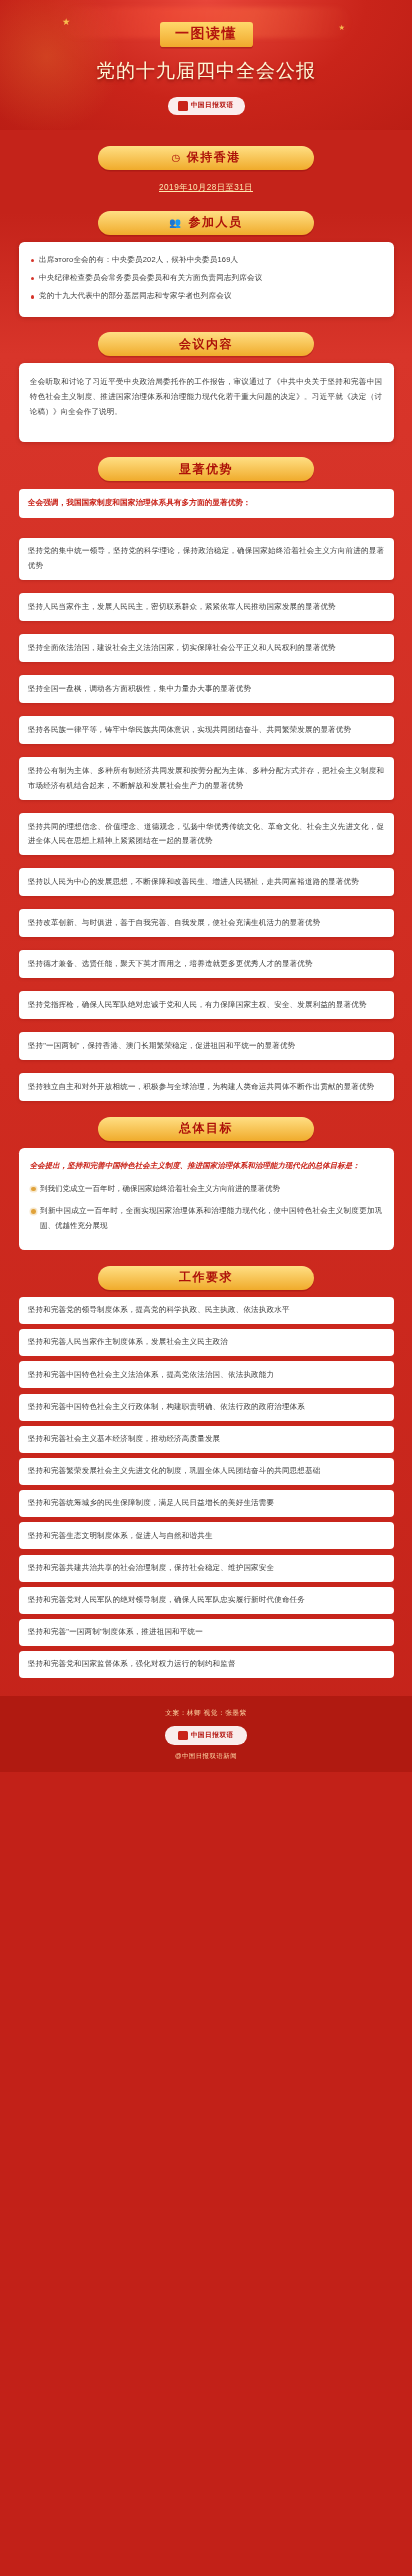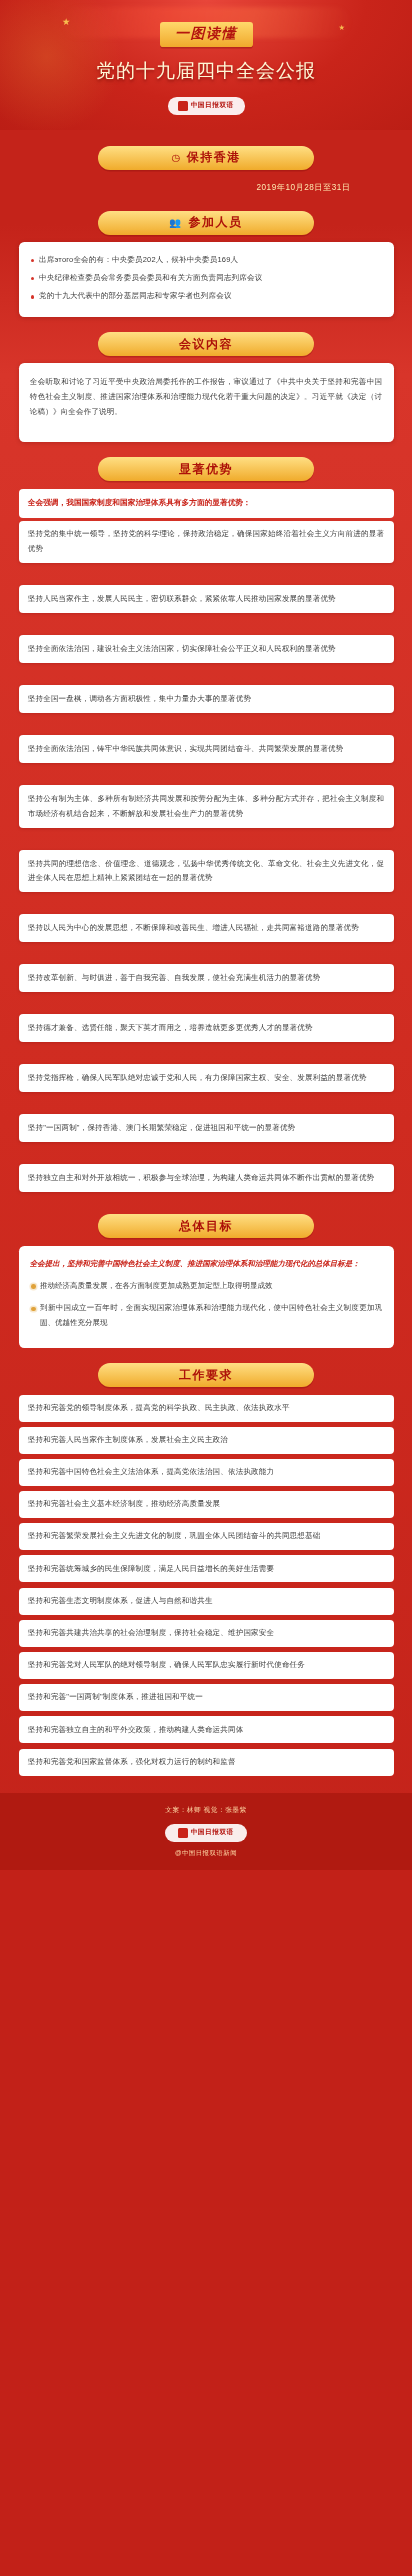--- a/index.html
+++ b/index.html
@@ -45,7 +45,6 @@
     position: relative;
     z-index: 3;
     box-shadow: 0 1.5px 0 rgba(120,10,5,.35);
-    font-style: italic;
   }
   .main-title {
     position: relative;

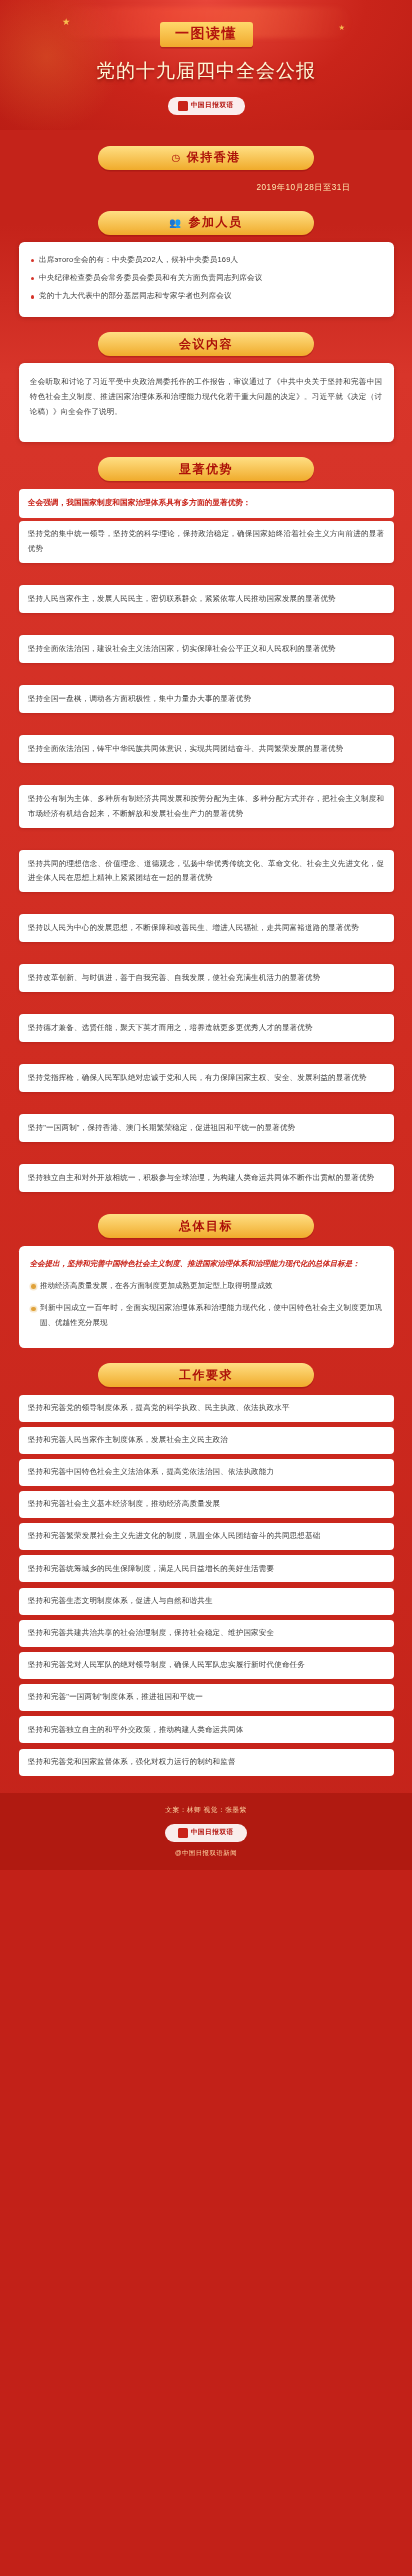--- a/index.html
+++ b/index.html
@@ -99,11 +99,12 @@
   .band {
     margin: 0 auto;
     width: 289px;
-    text-align: right;
+    text-align: center;
     font-size: 8.2px;
     color: #ffe9b0;
     letter-spacing: 0.5px;
     padding: 5.2px 0 2.1px;
+    text-decoration: underline;
   }
 
   

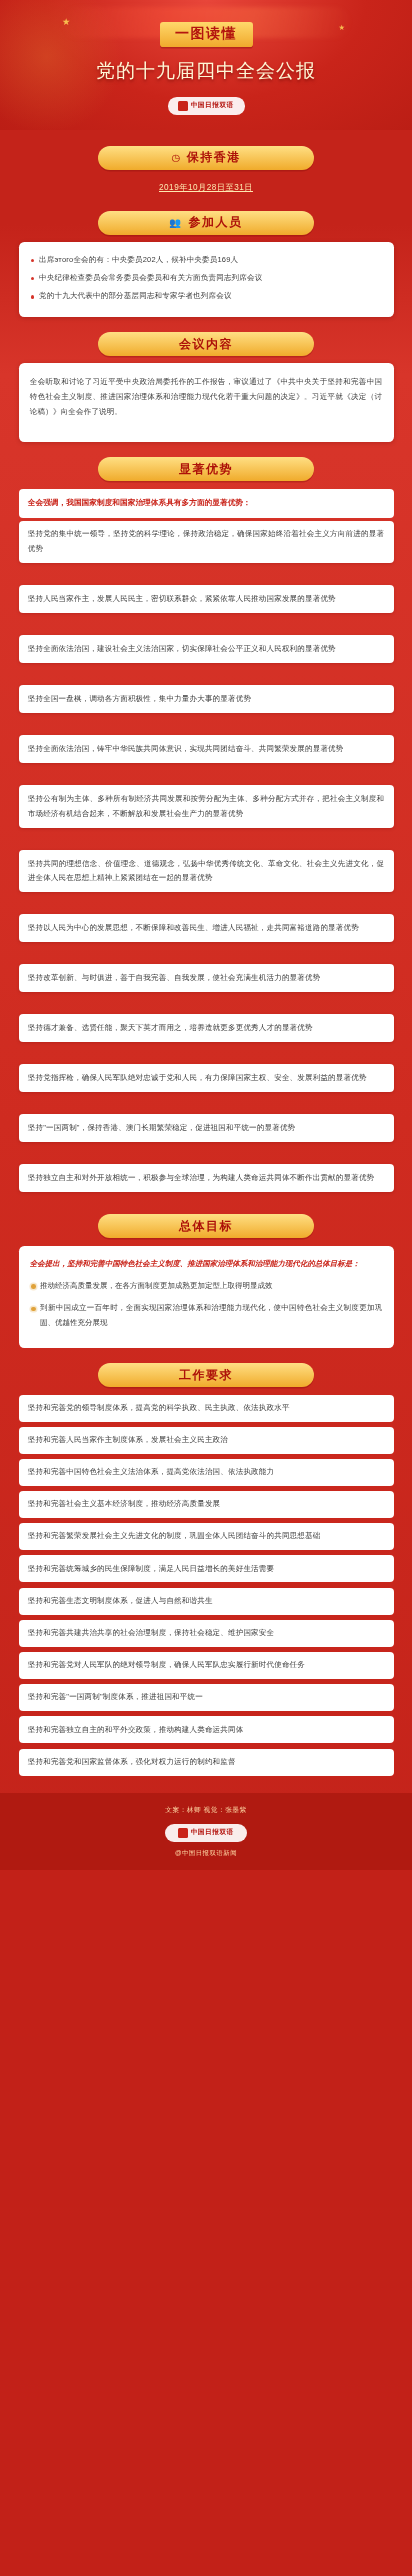--- a/index.html
+++ b/index.html
@@ -161,7 +161,7 @@
     font-size: 7.7px;
     line-height: 1.9;
     padding: 7.2px 9.3px;
-    margin-bottom: 3px;
+    margin-bottom: 20px;
     text-align: justify;
   }
 

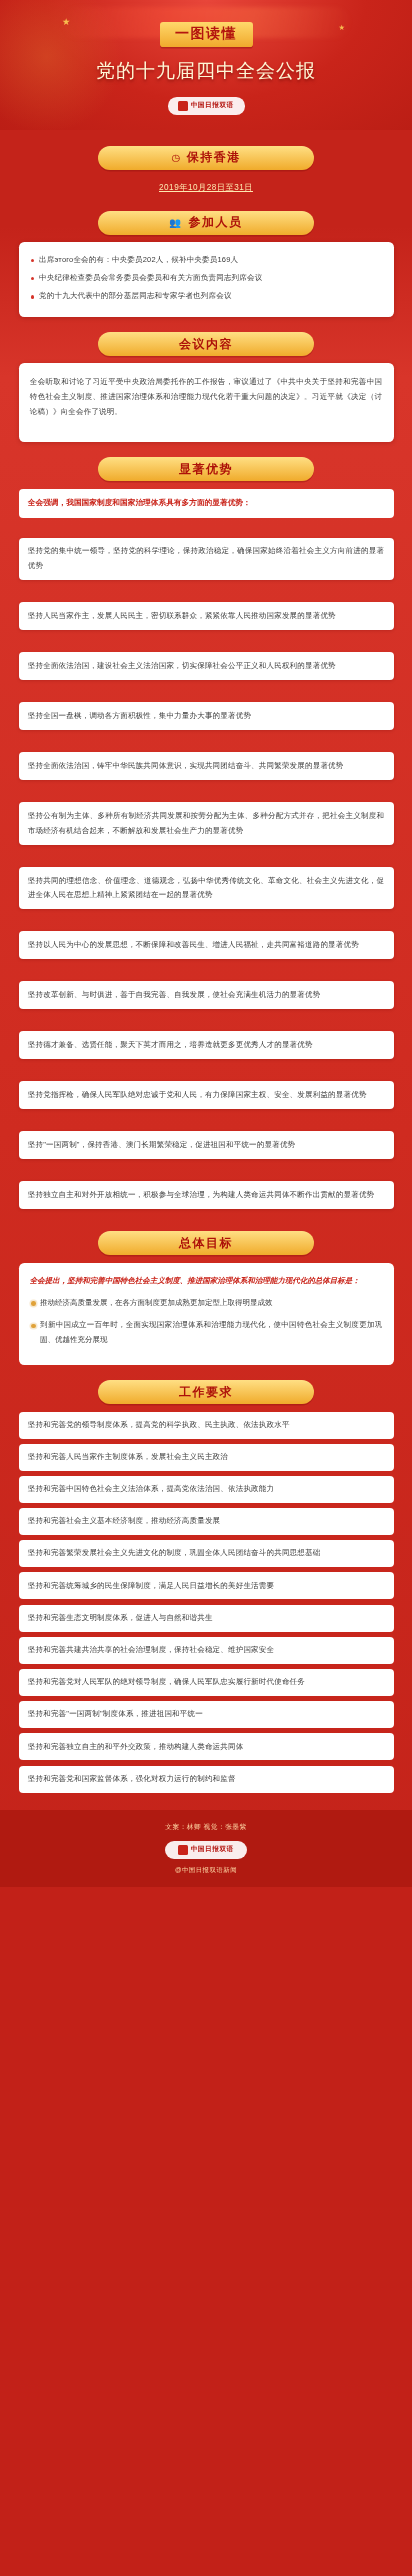--- a/index.html
+++ b/index.html
@@ -148,7 +148,7 @@
     font-size: 7.5px;
     line-height: 1.95;
     padding: 6.7px 9.3px;
-    margin-bottom: 22px;
+    margin-bottom: 13px;
     text-align: justify;
     letter-spacing: 0.2px;
     box-shadow: 0 1px 3.1px rgba(90,5,2,.2);

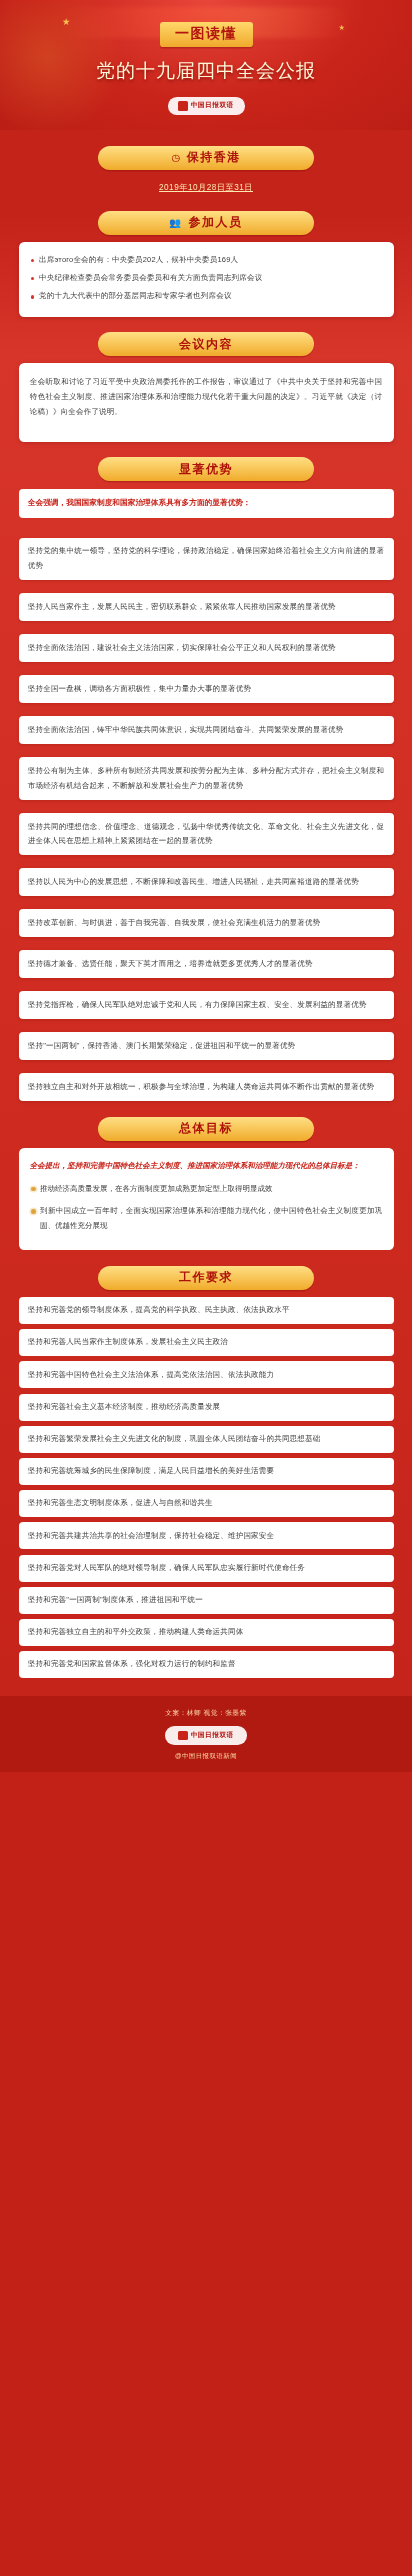--- a/index.html
+++ b/index.html
@@ -294,7 +294,7 @@
     <div class="adv-item">坚持人民当家作主，发展人民民主，密切联系群众，紧紧依靠人民推动国家发展的显著优势</div>
     <div class="adv-item">坚持全面依法治国，建设社会主义法治国家，切实保障社会公平正义和人民权利的显著优势</div>
     <div class="adv-item">坚持全国一盘棋，调动各方面积极性，集中力量办大事的显著优势</div>
-    <div class="adv-item">坚持全面依法治国，铸牢中华民族共同体意识，实现共同团结奋斗、共同繁荣发展的显著优势</div>
+    <div class="adv-item">坚持各民族一律平等，铸牢中华民族共同体意识，实现共同团结奋斗、共同繁荣发展的显著优势</div>
     <div class="adv-item">坚持公有制为主体、多种所有制经济共同发展和按劳分配为主体、多种分配方式并存，把社会主义制度和市场经济有机结合起来，不断解放和发展社会生产力的显著优势</div>
     <div class="adv-item">坚持共同的理想信念、价值理念、道德观念，弘扬中华优秀传统文化、革命文化、社会主义先进文化，促进全体人民在思想上精神上紧紧团结在一起的显著优势</div>
     <div class="adv-item">坚持以人民为中心的发展思想，不断保障和改善民生、增进人民福祉，走共同富裕道路的显著优势</div>

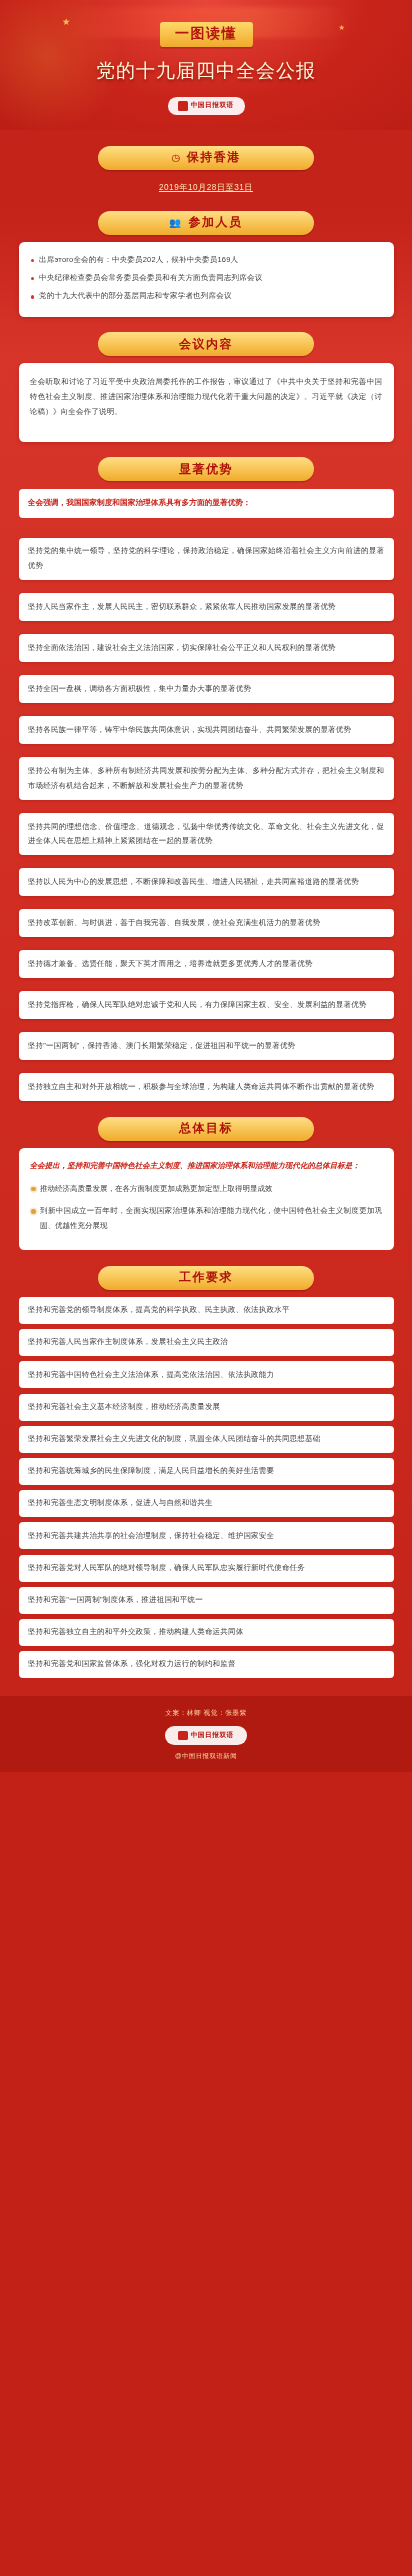--- a/index.html
+++ b/index.html
@@ -310,7 +310,7 @@
   </div>
   <div class="goal-card">
     <div class="goal-lead">全会提出，坚持和完善中国特色社会主义制度、推进国家治理体系和治理能力现代化的总体目标是：</div>
-    <div class="goal-step">推动经济高质量发展，在各方面制度更加成熟更加定型上取得明显成效</div>
+    <div class="goal-step">到我们党成立一百年时，确保国家始终沿着社会主义方向前进的显著优势</div>
     <div class="goal-step">到新中国成立一百年时，全面实现国家治理体系和治理能力现代化，使中国特色社会主义制度更加巩固、优越性充分展现</div>
   </div>
 

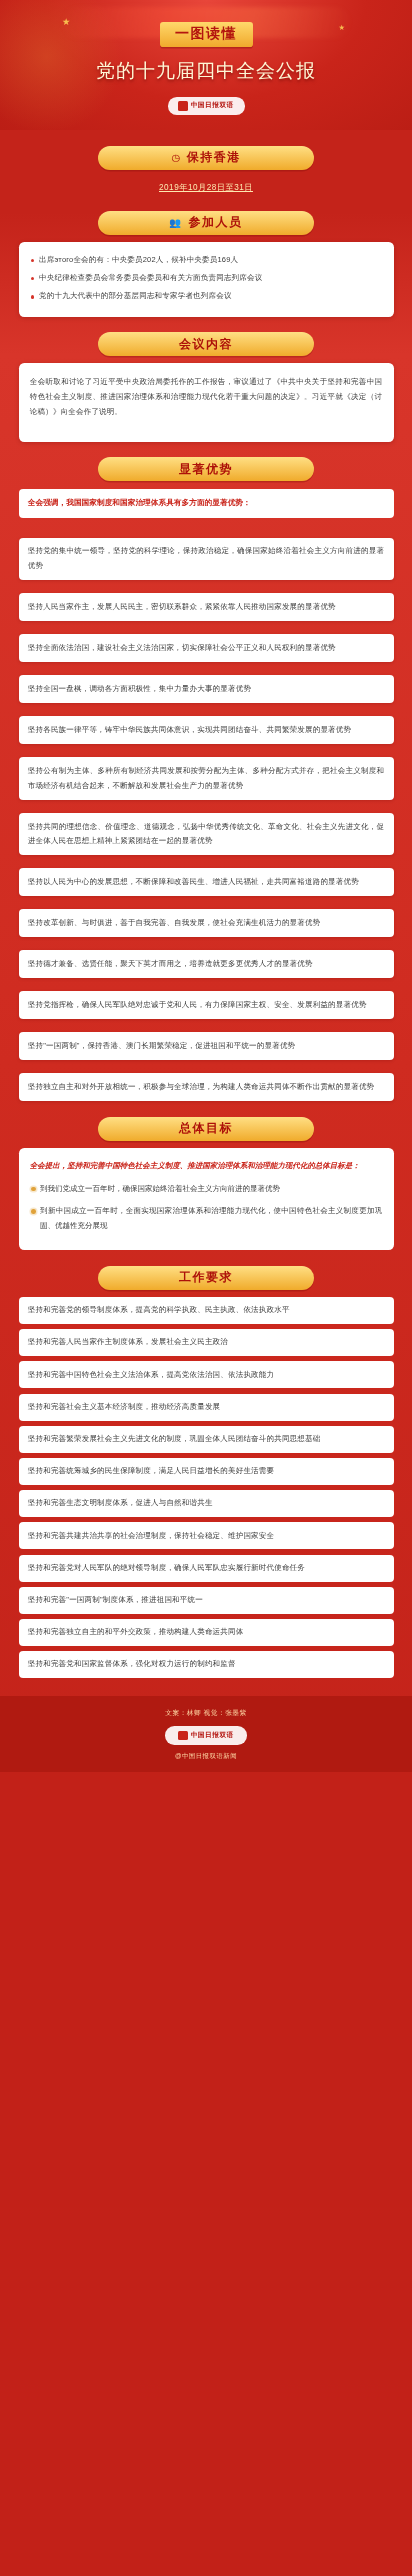--- a/index.html
+++ b/index.html
@@ -321,6 +321,7 @@
     <div class="req-item">坚持和完善党的领导制度体系，提高党的科学执政、民主执政、依法执政水平</div>
     <div class="req-item">坚持和完善人民当家作主制度体系，发展社会主义民主政治</div>
     <div class="req-item">坚持和完善中国特色社会主义法治体系，提高党依法治国、依法执政能力</div>
+    <div class="req-item">坚持和完善中国特色社会主义行政体制，构建职责明确、依法行政的政府治理体系</div>
     <div class="req-item">坚持和完善社会主义基本经济制度，推动经济高质量发展</div>
     <div class="req-item">坚持和完善繁荣发展社会主义先进文化的制度，巩固全体人民团结奋斗的共同思想基础</div>
     <div class="req-item">坚持和完善统筹城乡的民生保障制度，满足人民日益增长的美好生活需要</div>

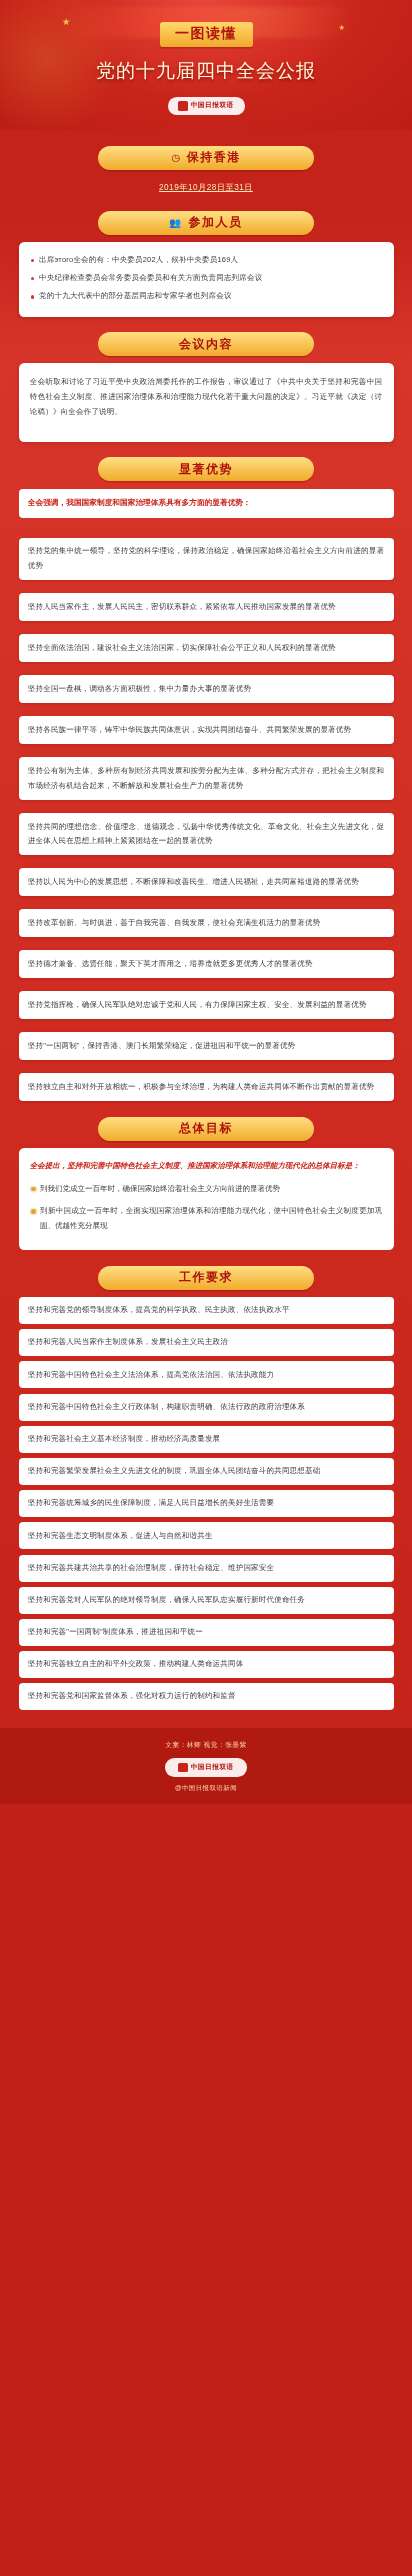--- a/index.html
+++ b/index.html
@@ -329,7 +329,6 @@
     <div class="req-item">坚持和完善共建共治共享的社会治理制度，保持社会稳定、维护国家安全</div>
     <div class="req-item">坚持和完善党对人民军队的绝对领导制度，确保人民军队忠实履行新时代使命任务</div>
     <div class="req-item">坚持和完善"一国两制"制度体系，推进祖国和平统一</div>
-    <div class="req-item">坚持和完善独立自主的和平外交政策，推动构建人类命运共同体</div>
     <div class="req-item">坚持和完善党和国家监督体系，强化对权力运行的制约和监督</div>
   </div>
 

